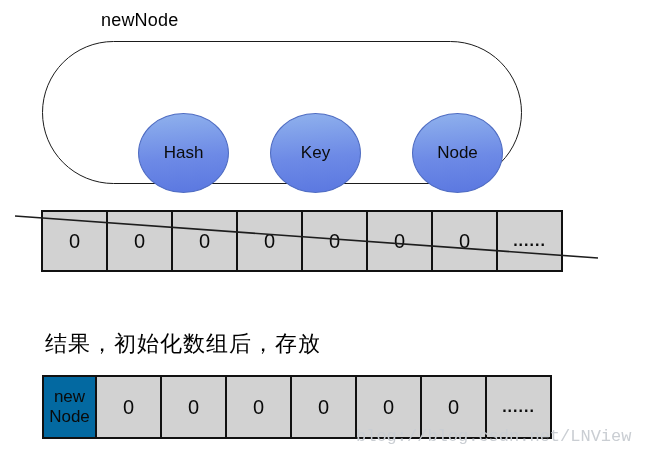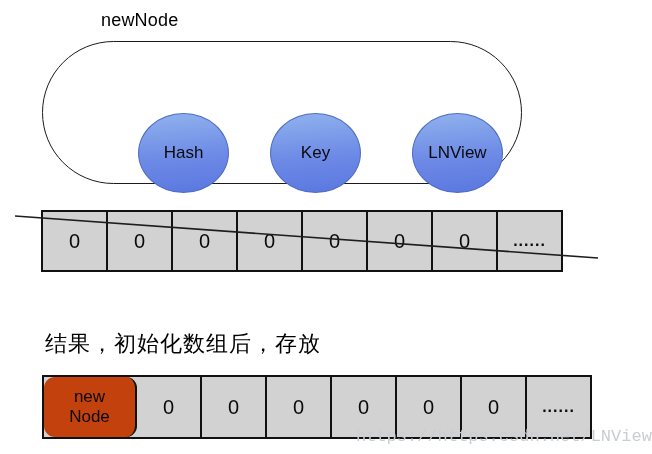--- a/index.html
+++ b/index.html
@@ -68,7 +68,7 @@
     <span>Key</span>
   </div>
   <div class="ellipse value">
-    <span>LNView</span>
+    <span>Node</span>
   </div>
 </div>
 

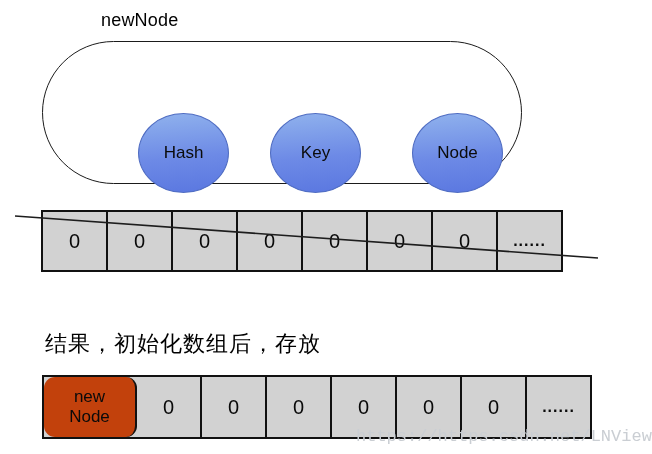--- a/index.html
+++ b/index.html
@@ -39,8 +39,8 @@
   .cell:last-child{border-right:none;}
   .cell.dots{font-size:16px;letter-spacing:1px;font-weight:bold;}
   .cell.newnode{
-    background:#c2410c;font-size:17px;line-height:1.2;text-align:center;
-    padding:0 20px;width:51px;border-radius:11px;
+    background:#0369a1;font-size:17px;line-height:1.2;text-align:center;
+    padding:0 0;width:51px;
   }
   .caption{
     position:absolute;left:45px;top:329px;font-size:22px;font-weight:500;

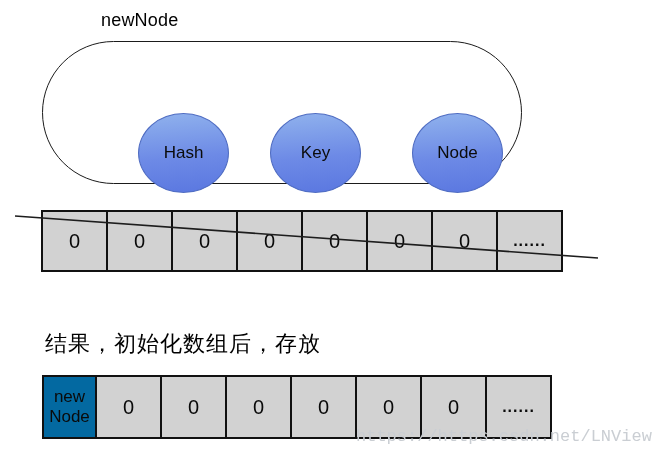--- a/index.html
+++ b/index.html
@@ -100,6 +100,6 @@
   <div class="cell dots">......</div>
 </div>
 
-<div class="watermark">https://https.csdn.net/LNView</div>
+<div class="watermark">blog://blog.csdn.net/LNView</div>
 
 </body></html>

